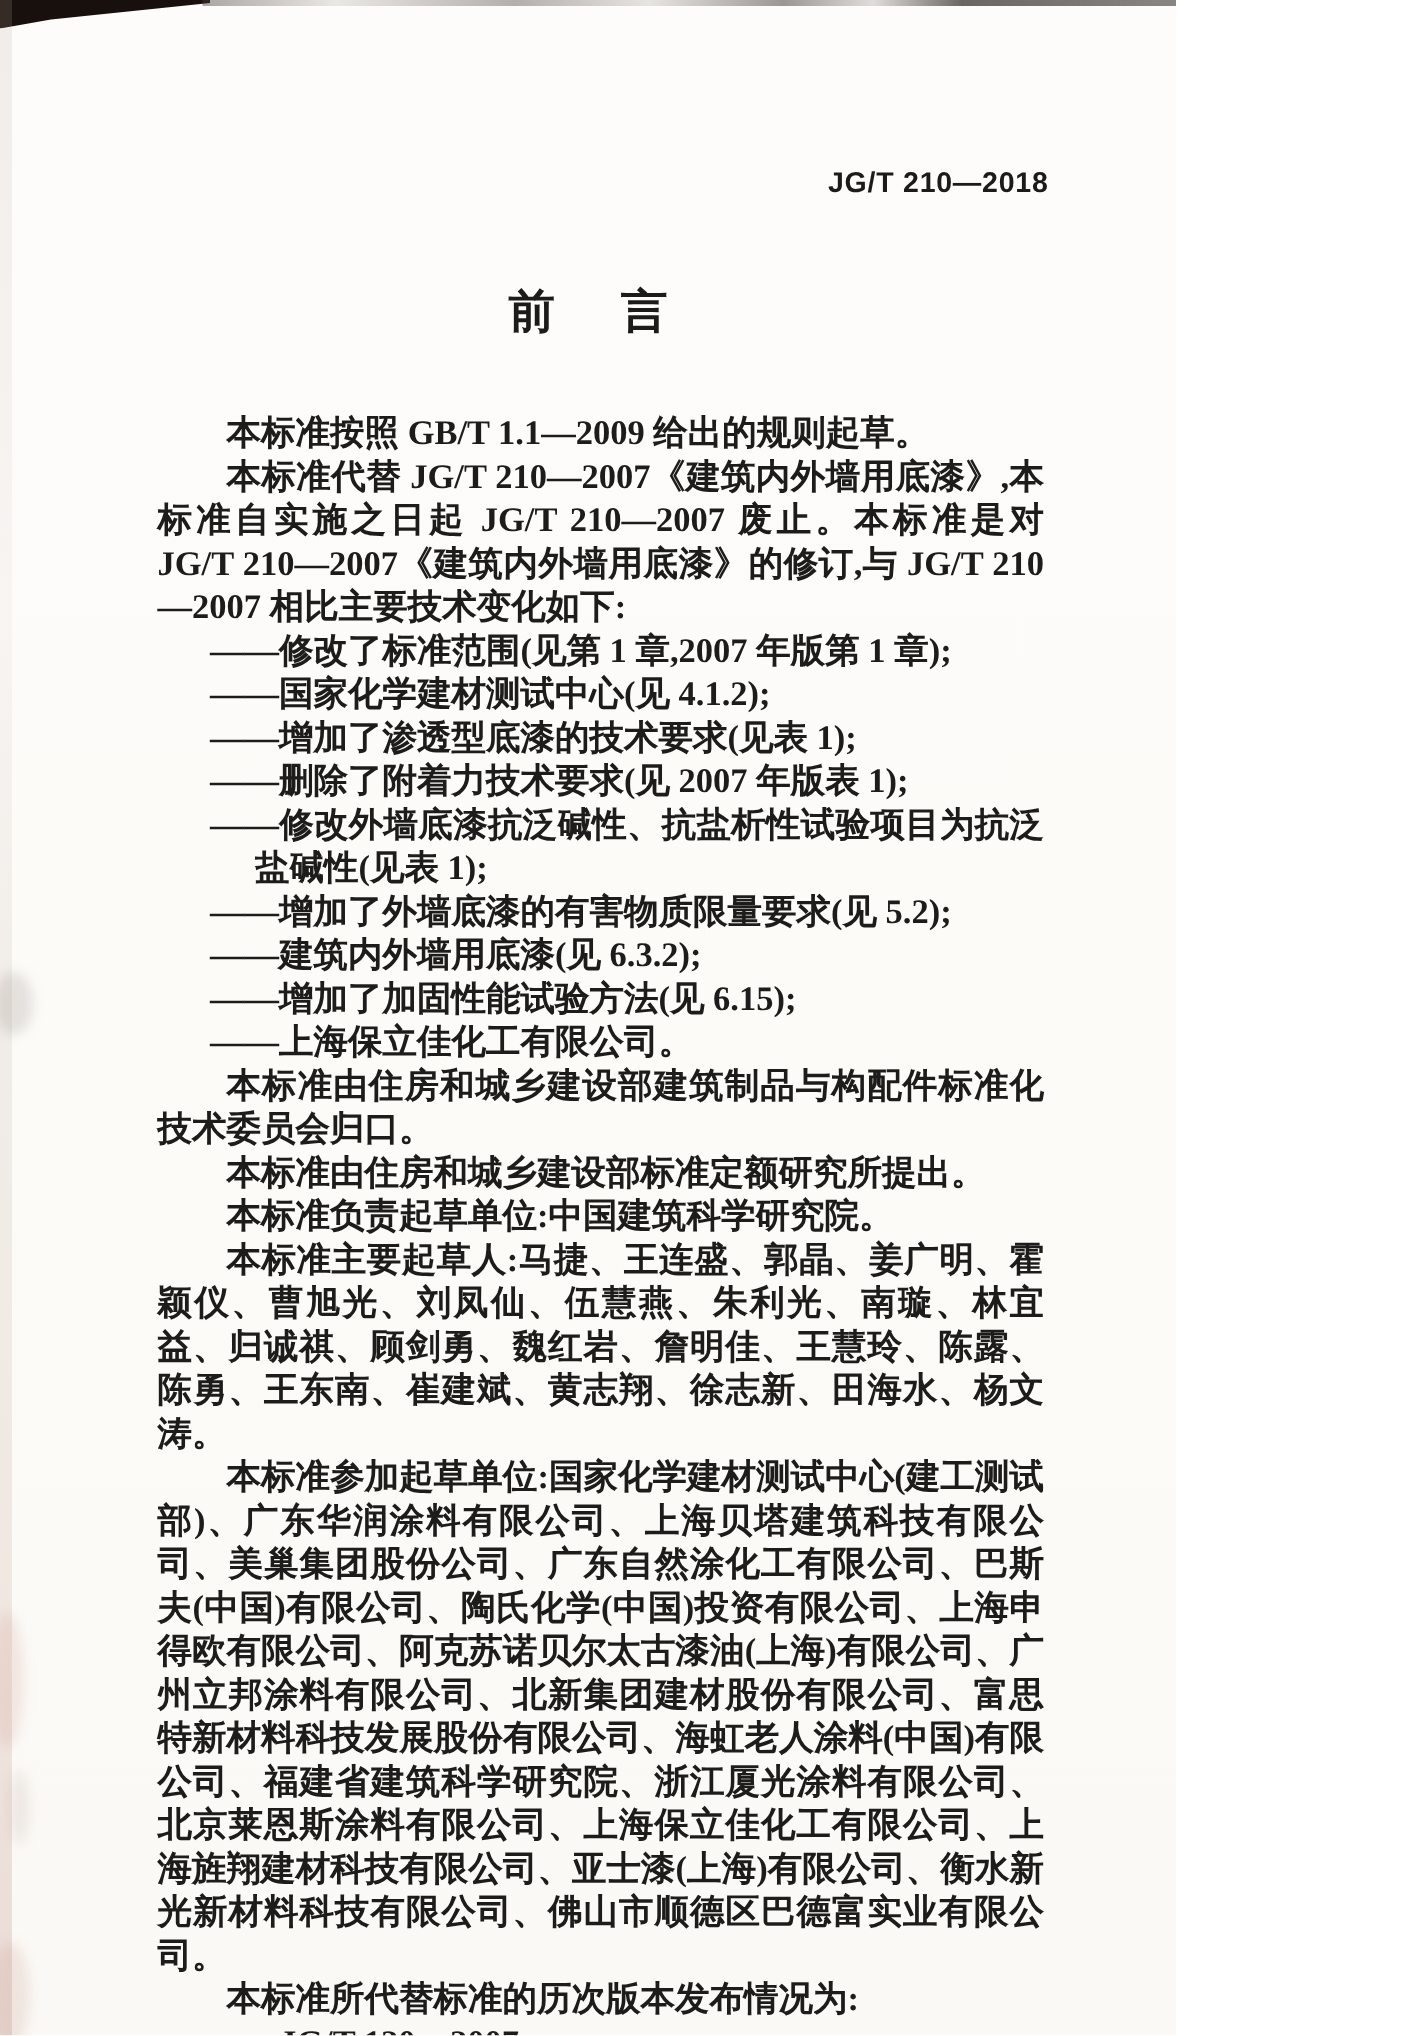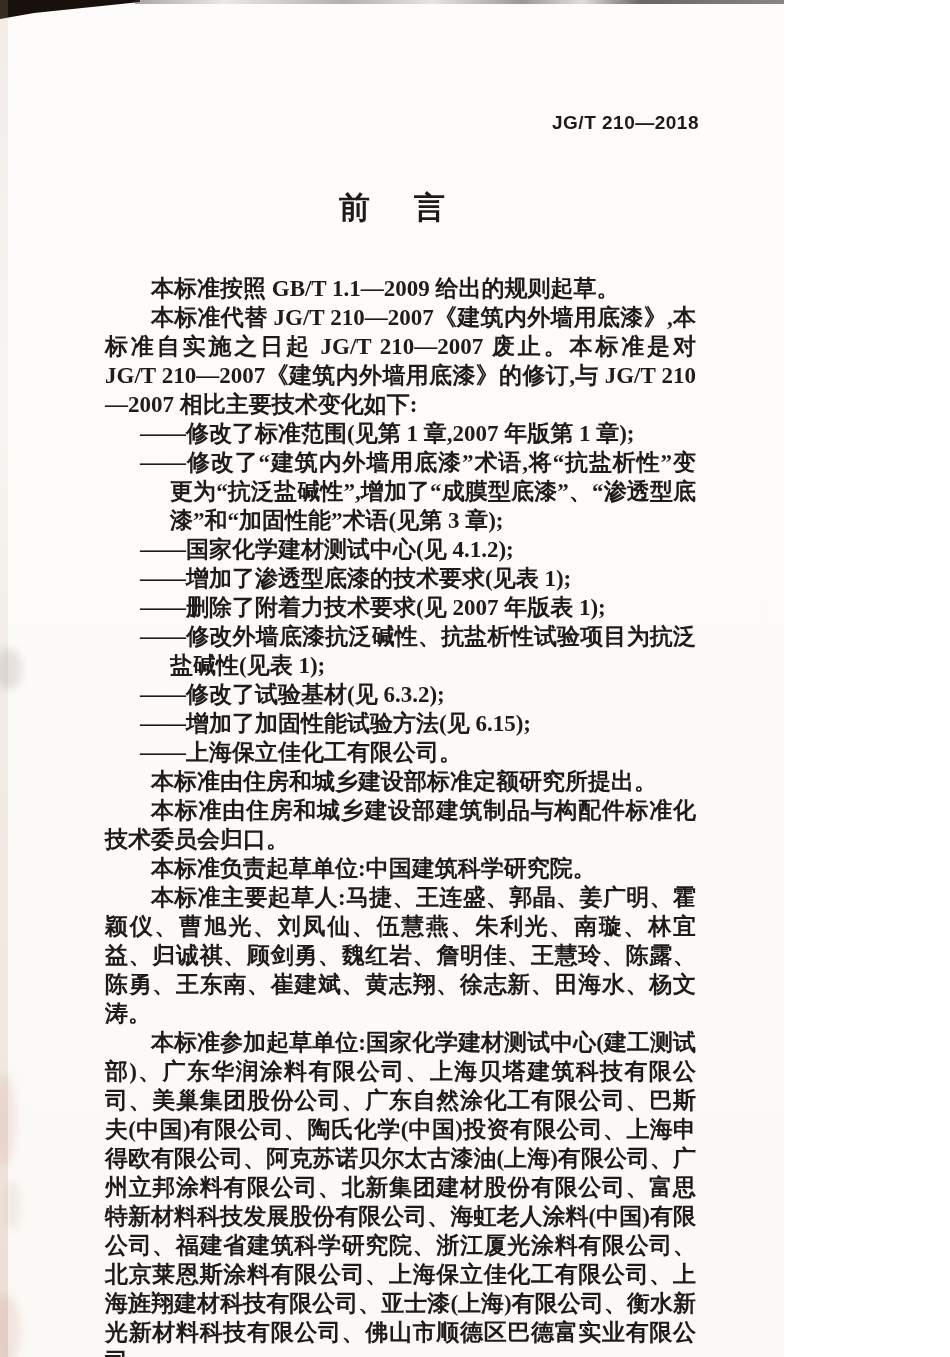--- a/index.html
+++ b/index.html
@@ -98,7 +98,6 @@
     <p class="p-indent">本标准按照 GB/T 1.1—2009 给出的规则起草。</p>
     <p class="p-indent">本标准代替 JG/T 210—2007《建筑内外墙用底漆》,本标准自实施之日起 JG/T 210—2007 废止。本标准是对 JG/T 210—2007《建筑内外墙用底漆》的修订,与 JG/T 210—2007 相比主要技术变化如下:</p>
     <p class="p-dash">——修改了标准范围(见第 1 章,2007 年版第 1 章);</p>
-    <p class="p-dash">——修改了“建筑内外墙用底漆”术语,将“抗盐析性”变更为“抗泛盐碱性”,增加了“成膜型底漆”、“渗透型底漆”和“加固性能”术语(见第 3 章);</p>
     <p class="p-dash">——国家化学建材测试中心(见 4.1.2);</p>
     <p class="p-dash">——增加了渗透型底漆的技术要求(见表 1);</p>
     <p class="p-dash">——删除了附着力技术要求(见 2007 年版表 1);</p>

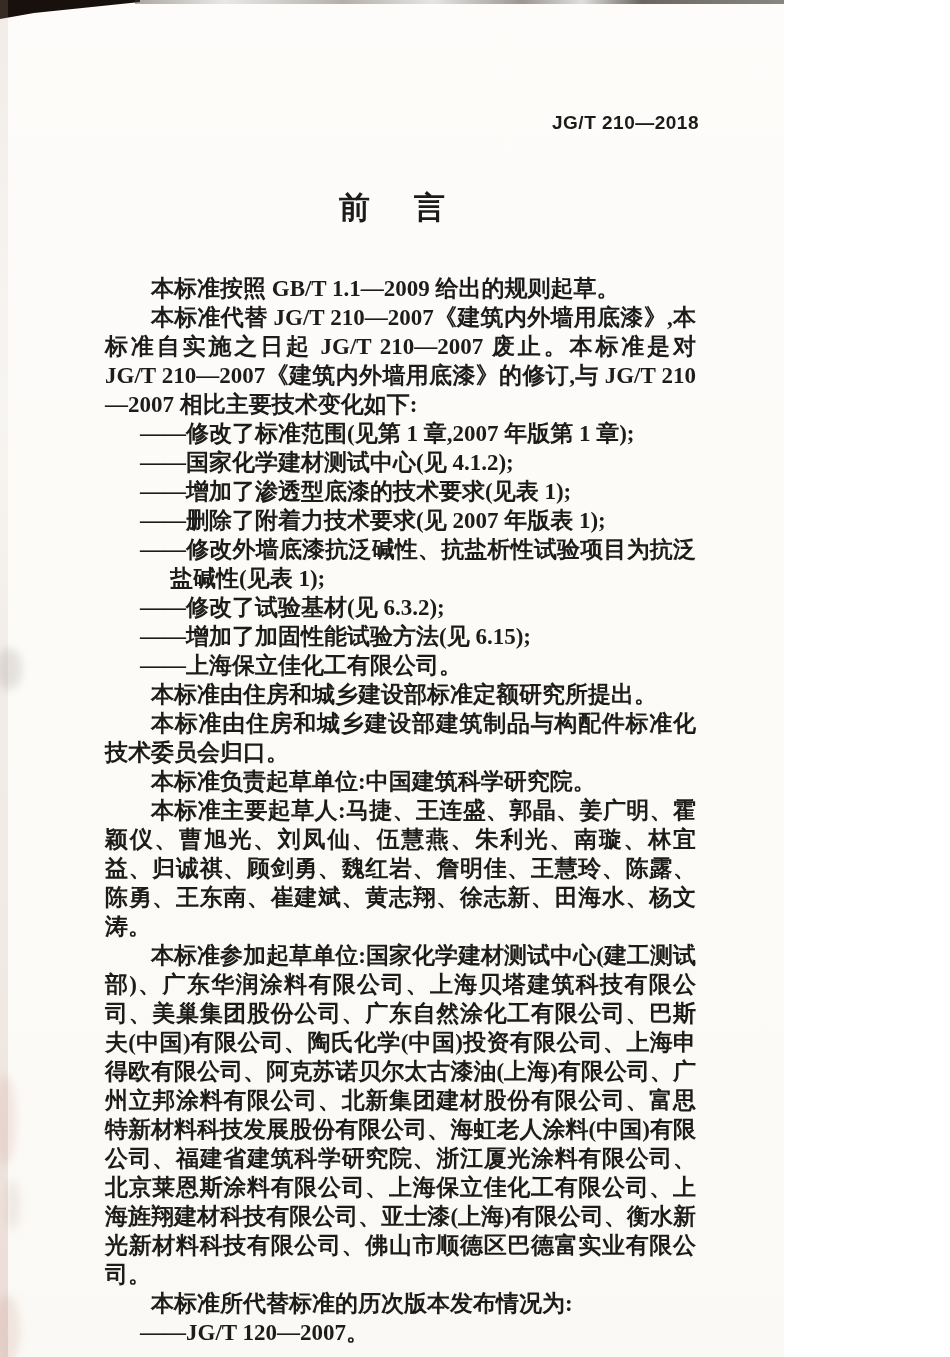--- a/index.html
+++ b/index.html
@@ -102,6 +102,7 @@
     <p class="p-dash">——增加了渗透型底漆的技术要求(见表 1);</p>
     <p class="p-dash">——删除了附着力技术要求(见 2007 年版表 1);</p>
     <p class="p-dash">——修改外墙底漆抗泛碱性、抗盐析性试验项目为抗泛盐碱性(见表 1);</p>
+    <p class="p-dash">——增加了外墙底漆的有害物质限量要求(见 5.2);</p>
     <p class="p-dash">——修改了试验基材(见 6.3.2);</p>
     <p class="p-dash">——增加了加固性能试验方法(见 6.15);</p>
     <p class="p-dash">——上海保立佳化工有限公司。</p>

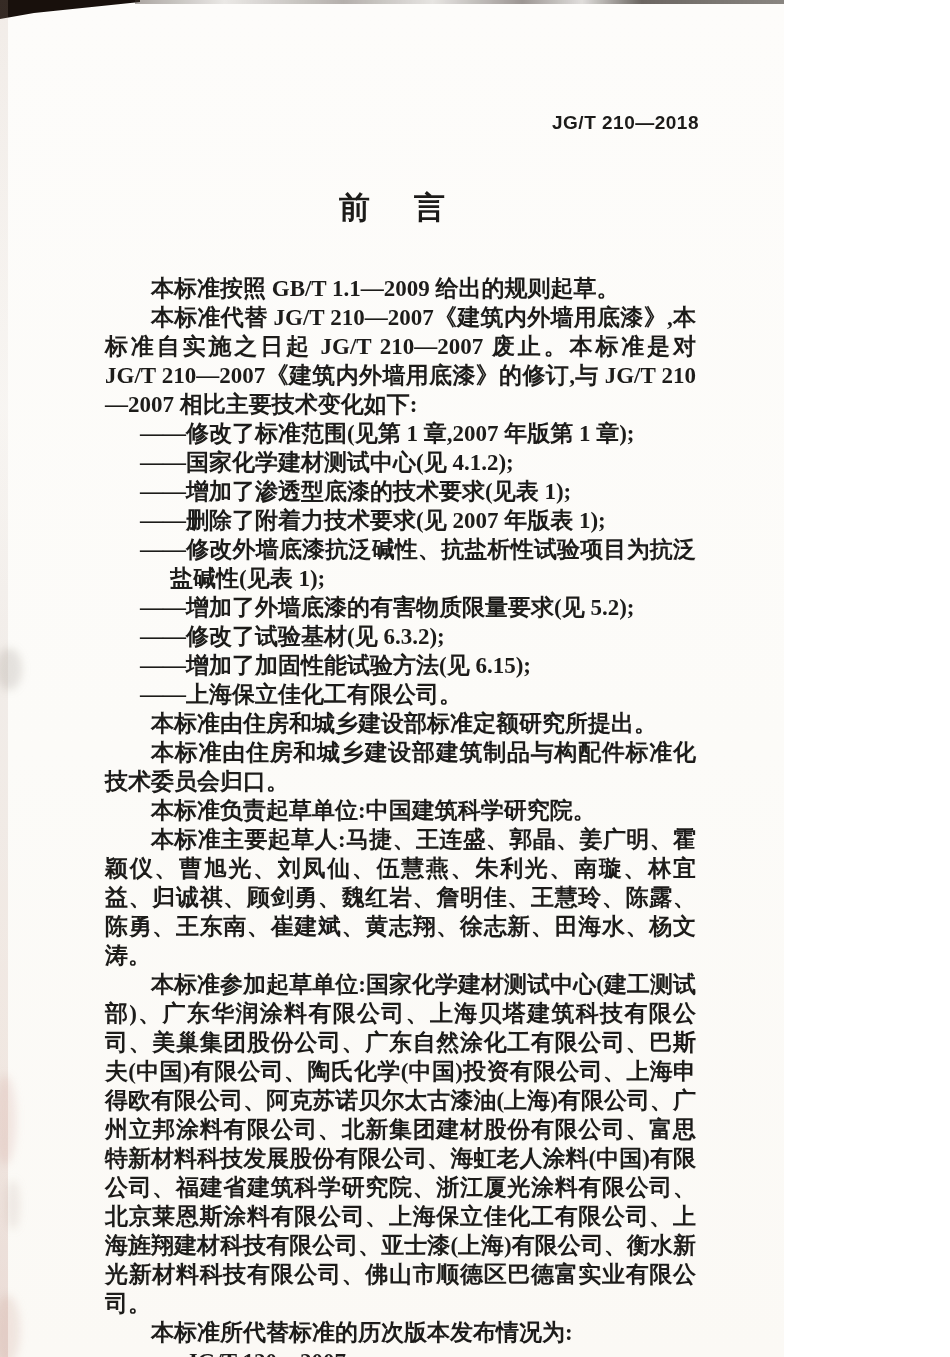--- a/index.html
+++ b/index.html
@@ -103,7 +103,7 @@
     <p class="p-dash">——删除了附着力技术要求(见 2007 年版表 1);</p>
     <p class="p-dash">——修改外墙底漆抗泛碱性、抗盐析性试验项目为抗泛盐碱性(见表 1);</p>
     <p class="p-dash">——增加了外墙底漆的有害物质限量要求(见 5.2);</p>
-    <p class="p-dash">——修改了试验基材(见 6.3.2);</p>
+    <p class="p-dash">——建筑内外墙用底漆(见 6.3.2);</p>
     <p class="p-dash">——增加了加固性能试验方法(见 6.15);</p>
     <p class="p-dash">——上海保立佳化工有限公司。</p>
     <p class="p-indent">本标准由住房和城乡建设部标准定额研究所提出。</p>

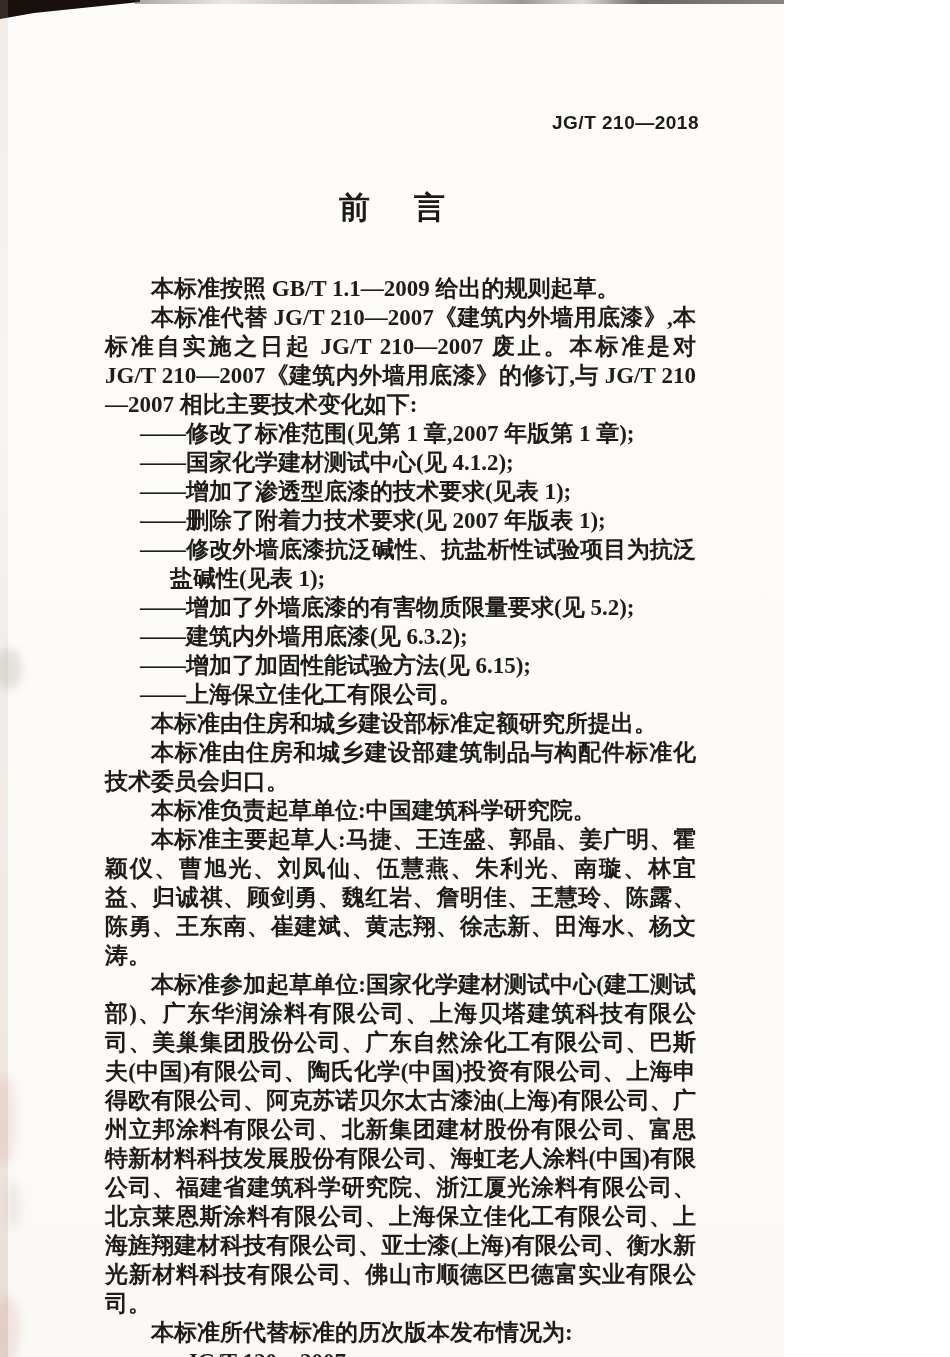--- a/index.html
+++ b/index.html
@@ -106,8 +106,8 @@
     <p class="p-dash">——建筑内外墙用底漆(见 6.3.2);</p>
     <p class="p-dash">——增加了加固性能试验方法(见 6.15);</p>
     <p class="p-dash">——上海保立佳化工有限公司。</p>
+    <p class="p-indent">本标准由住房和城乡建设部建筑制品与构配件标准化技术委员会归口。</p>
     <p class="p-indent">本标准由住房和城乡建设部标准定额研究所提出。</p>
-    <p class="p-indent">本标准由住房和城乡建设部建筑制品与构配件标准化技术委员会归口。</p>
     <p class="p-indent">本标准负责起草单位:中国建筑科学研究院。</p>
     <p class="p-indent">本标准主要起草人:马捷、王连盛、郭晶、姜广明、霍颖仪、曹旭光、刘凤仙、伍慧燕、朱利光、南璇、林宜益、归诚祺、顾剑勇、魏红岩、詹明佳、王慧玲、陈露、陈勇、王东南、崔建斌、黄志翔、徐志新、田海水、杨文涛。</p>
     <p class="p-indent">本标准参加起草单位:国家化学建材测试中心(建工测试部)、广东华润涂料有限公司、上海贝塔建筑科技有限公司、美巢集团股份公司、广东自然涂化工有限公司、巴斯夫(中国)有限公司、陶氏化学(中国)投资有限公司、上海申得欧有限公司、阿克苏诺贝尔太古漆油(上海)有限公司、广州立邦涂料有限公司、北新集团建材股份有限公司、富思特新材料科技发展股份有限公司、海虹老人涂料(中国)有限公司、福建省建筑科学研究院、浙江厦光涂料有限公司、北京莱恩斯涂料有限公司、上海保立佳化工有限公司、上海旌翔建材科技有限公司、亚士漆(上海)有限公司、衡水新光新材料科技有限公司、佛山市顺德区巴德富实业有限公司。</p>

